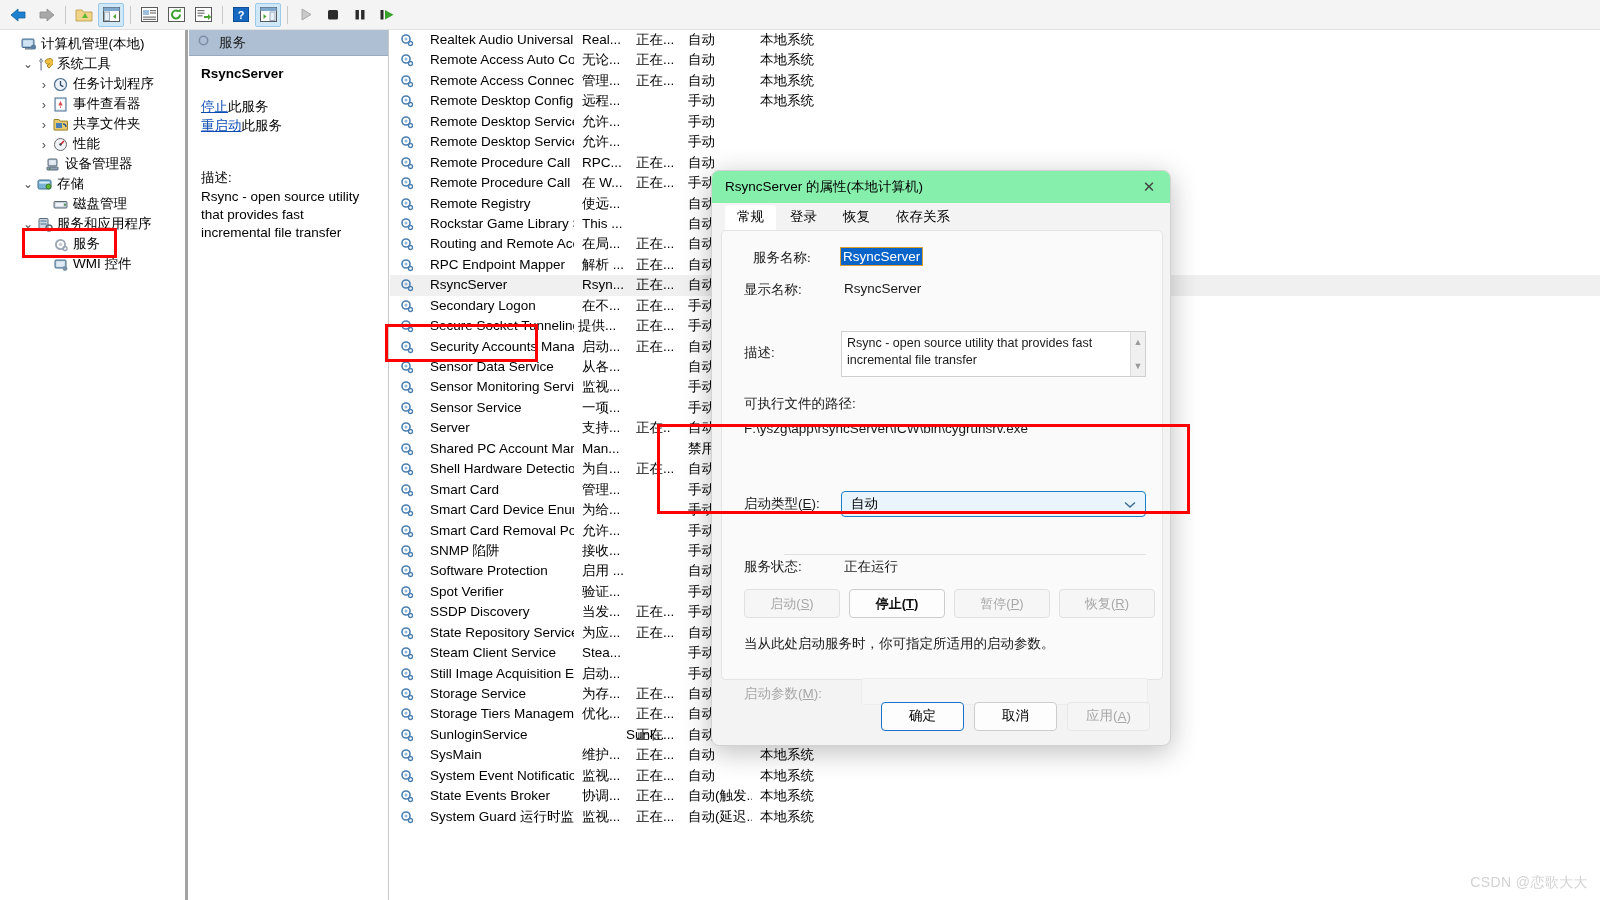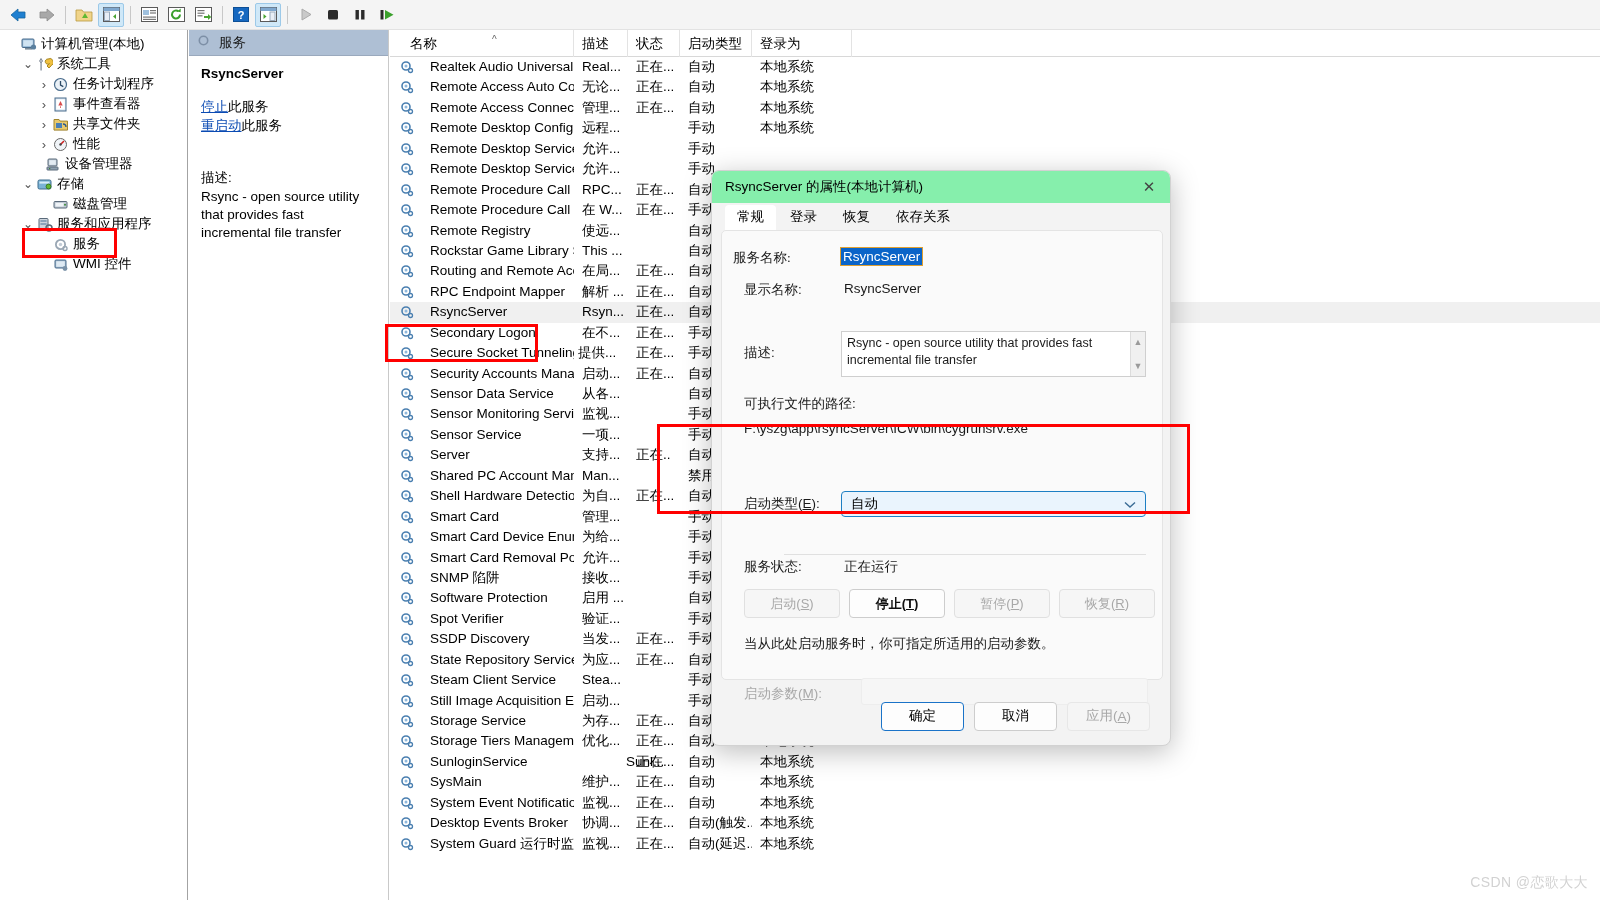--- a/index.html
+++ b/index.html
@@ -32,7 +32,7 @@
   
   .tree-pane {
     position: absolute; left:0; top:30px; width:188px; height:870px;
-    background:#fff; border-right:1px solid #a3a3a3;
+    background:#fff; border-right:3px solid #a3a3a3;
     padding-top: 4px; overflow: hidden;
   }
   .tree-row {

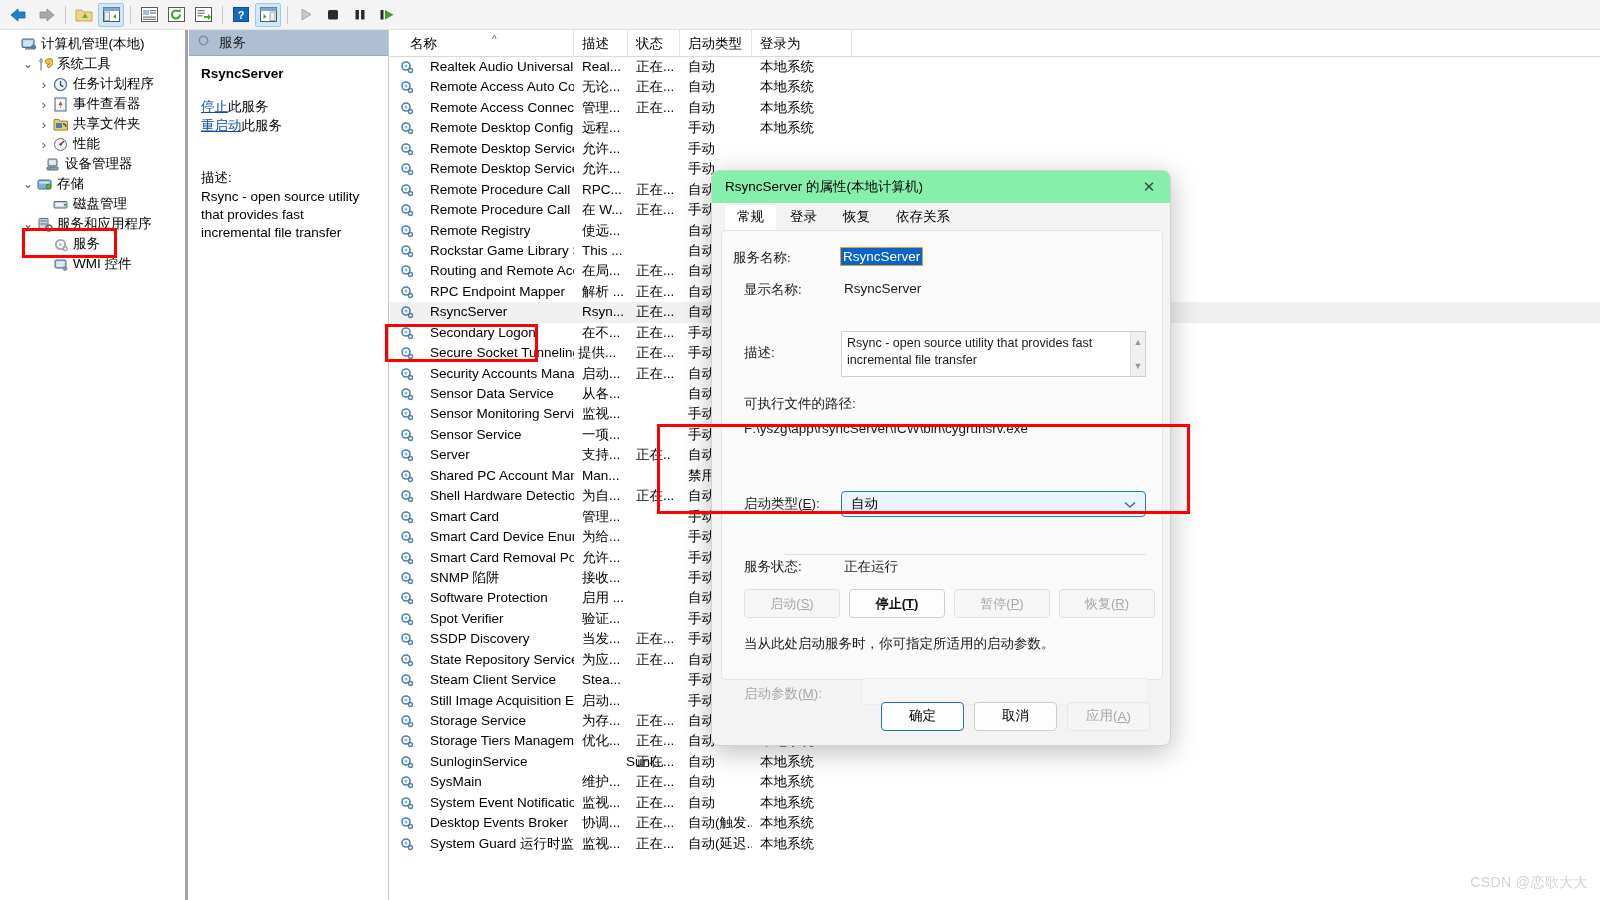--- a/index.html
+++ b/index.html
@@ -415,24 +415,6 @@
   </div>
 
   <div class="list-pane">
-    <div class="list-head" id="list-head">
-        <div class="hcell" style="left: 12px; width: 172px;">
-          <span>名称</span>
-          <span class="sortmark" style="left: 90px;">^</span>
-        </div>
-        <div class="hcell" style="left: 184px; width: 54px;">
-          <span>描述</span>
-        </div>
-        <div class="hcell" style="left: 238px; width: 52px;">
-          <span>状态</span>
-        </div>
-        <div class="hcell" style="left: 290px; width: 72px;">
-          <span>启动类型</span>
-        </div>
-        <div class="hcell" style="left: 362px; width: 100px;">
-          <span>登录为</span>
-        </div>
-      </div>
     <div id="list-rows">
         <div class="row">
           <span class="svc-icon"><svg width="14" height="14" viewBox="0 0 14 14">

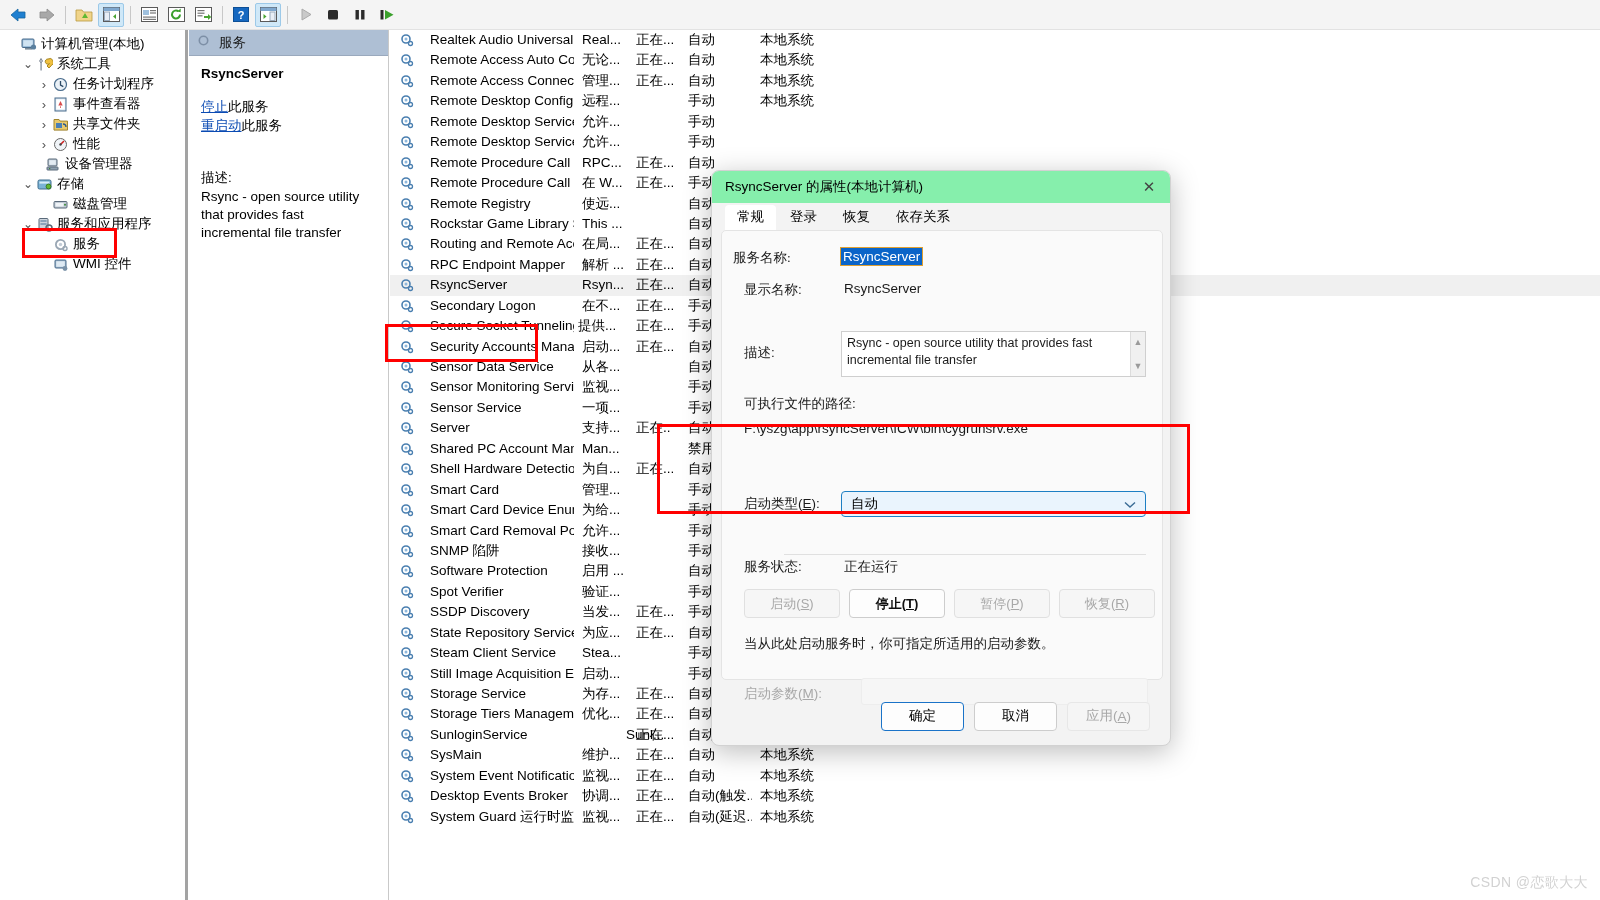--- a/index.html
+++ b/index.html
@@ -900,7 +900,7 @@
       </div>
 
     <div class="dlg-body">
-      <div class="frm-row lab" style="left:11px; top:18px;font-family:Liberation Serif, serif;">服务名称:</div>
+      <div class="frm-row lab" style="left:31px; top:18px;font-family:Liberation Serif, serif;">服务名称:</div>
       <div class="frm-row" style="left:119px; top:18px;">
         <span class="name-hl">RsyncServer</span>
       </div>

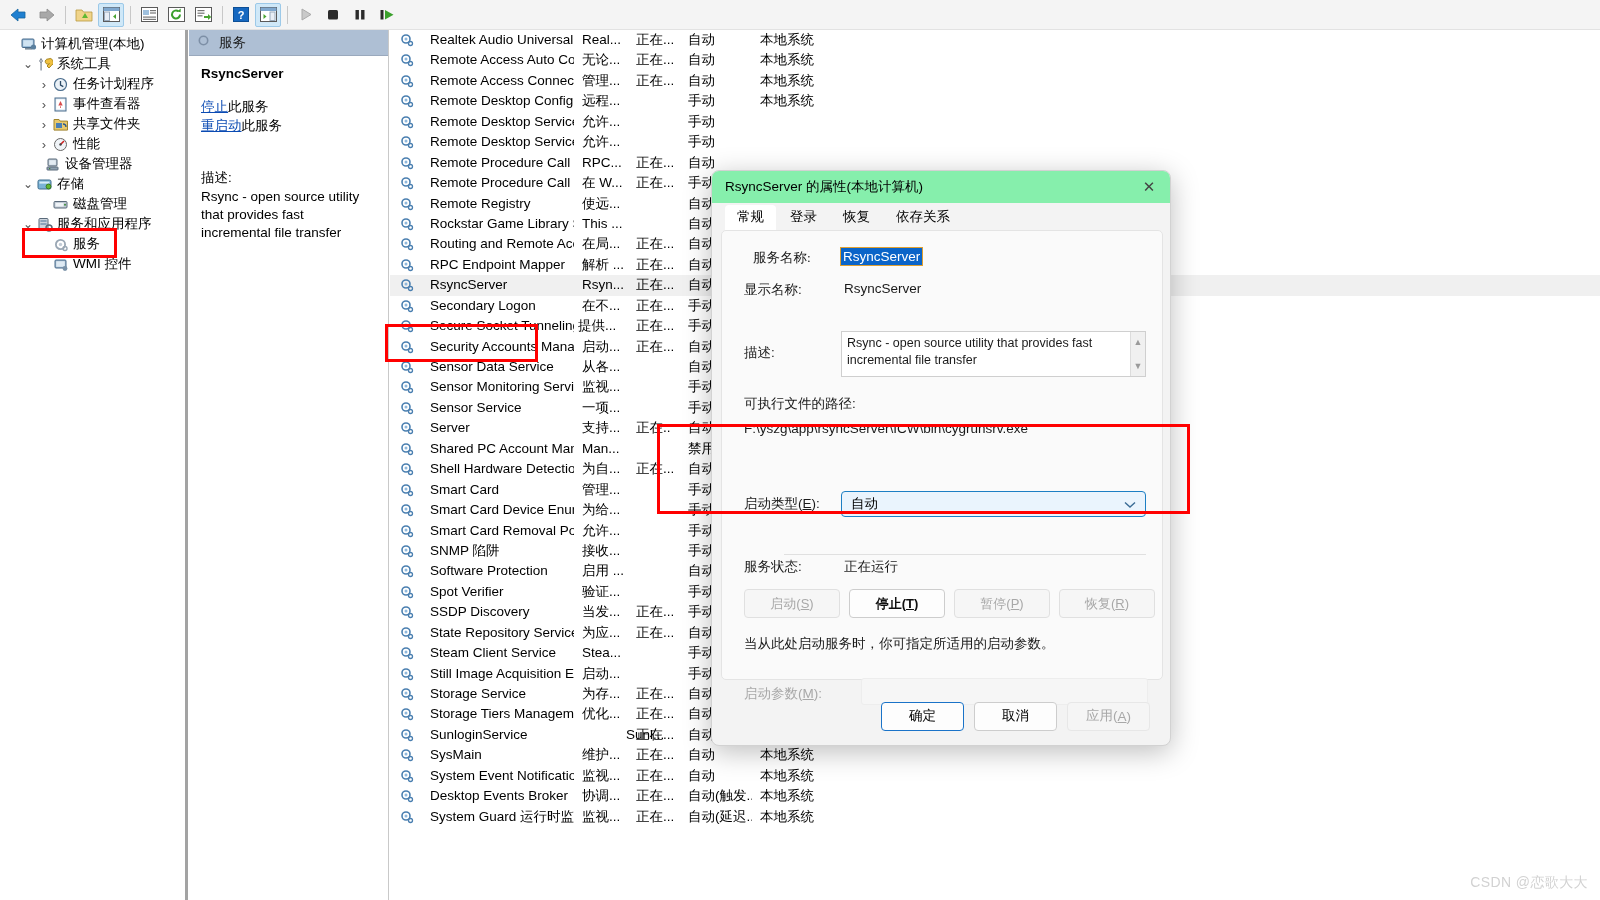--- a/index.html
+++ b/index.html
@@ -866,7 +866,7 @@
               <circle cx="6" cy="6" r="1.5" fill="#8fb8dc"></circle>
               <circle cx="10.5" cy="10.5" r="2" fill="none" stroke="#4a7fb0" stroke-width="1.3"></circle>
             </svg></span>
-          <span class="cell" style="left: 40px; width: 144px;">Desktop Events Broker</span>
+          <span class="cell" style="left: 40px; width: 144px;">State Events Broker</span>
           <span class="cell" style="left: 192px; width: 46px;">协调...</span>
           <span class="cell" style="left: 246px; width: 44px;">正在...</span>
           <span class="cell" style="left: 298px; width: 64px;">自动(触发...</span>

